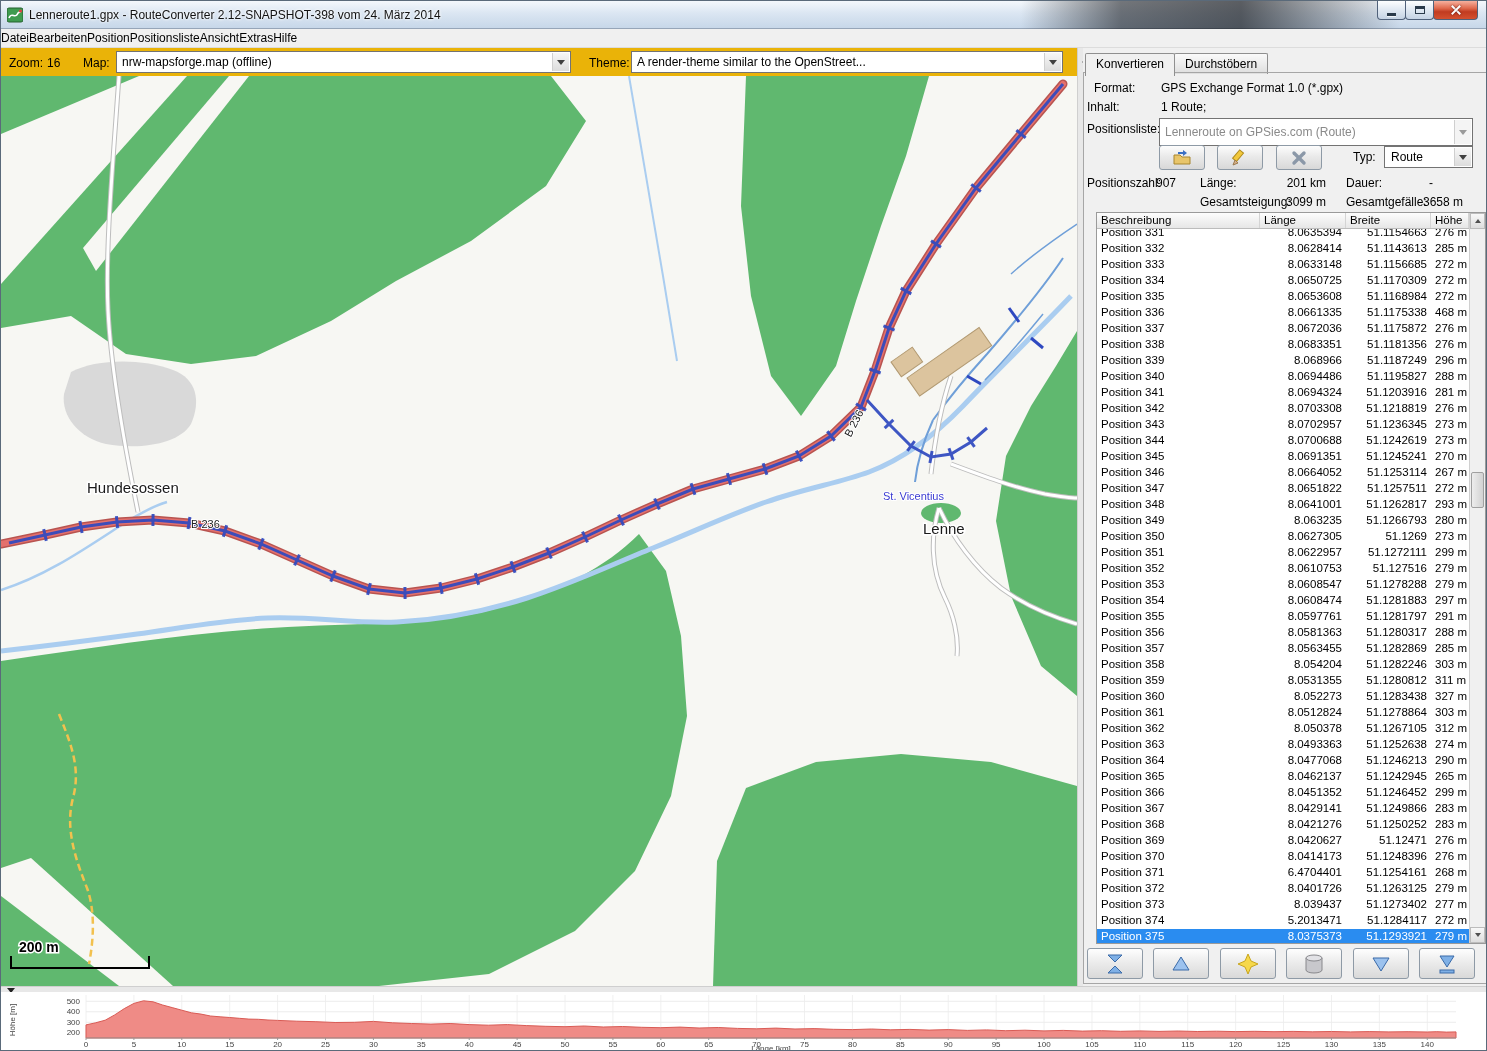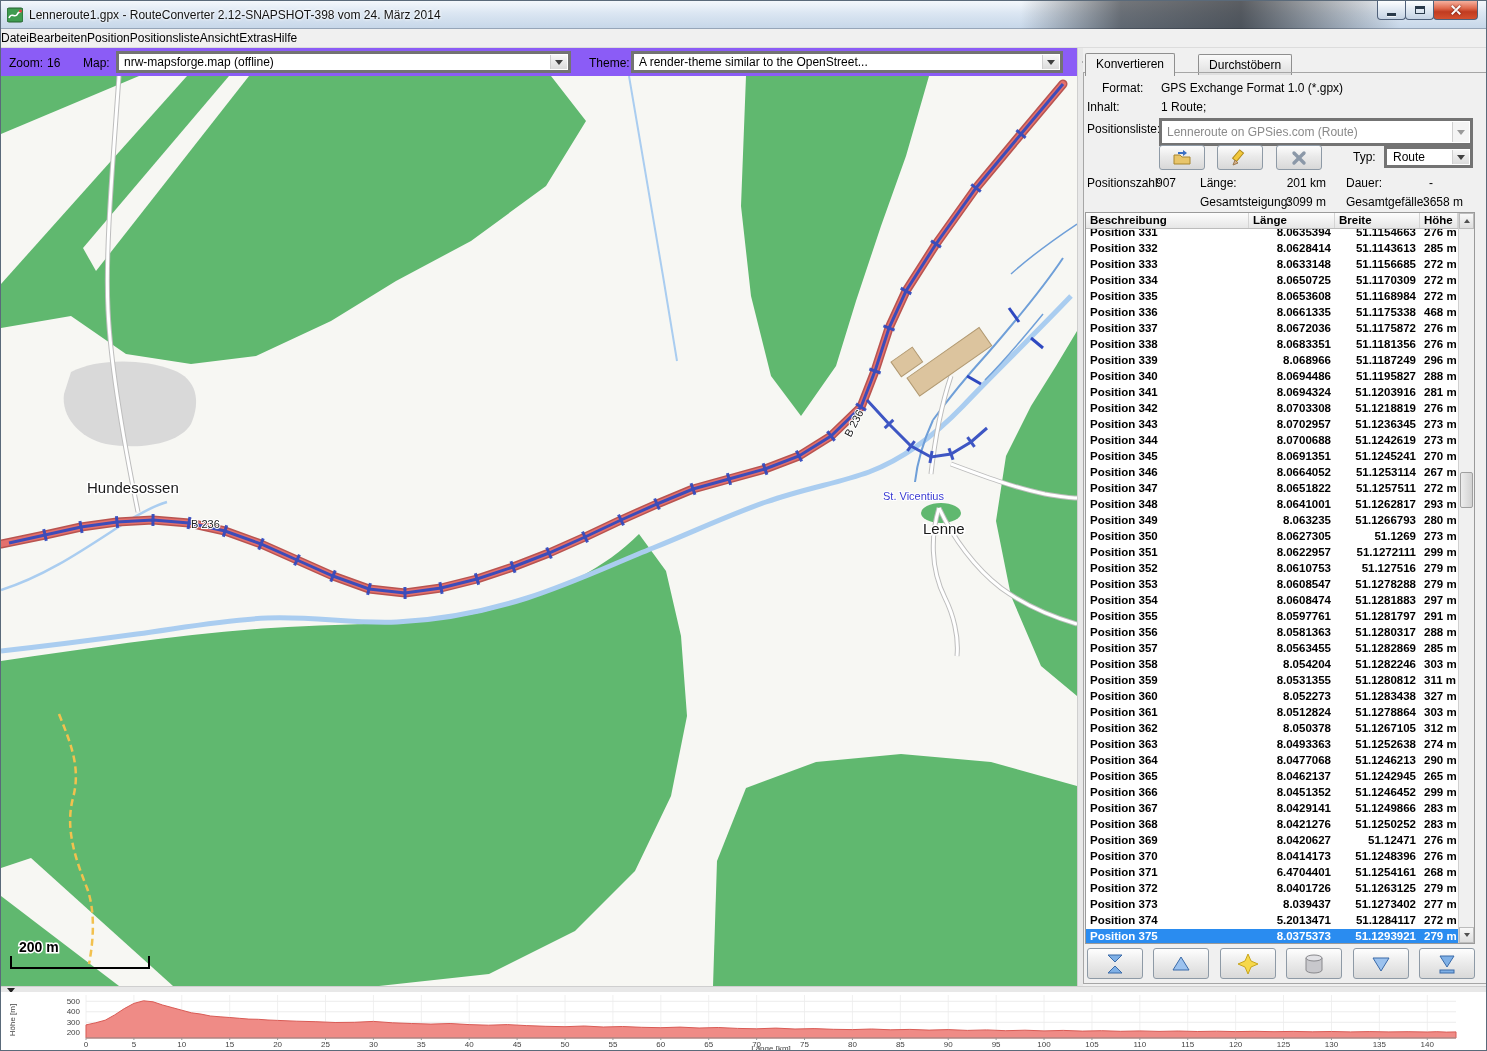--- a/index.html
+++ b/index.html
@@ -31,7 +31,7 @@
   .menu-item { padding:0 0; line-height:18px; cursor:default; }
 
   
-  .toolbar { position:absolute; top:47px; left:0; width:1076px; height:28px; background:#8b5cf6; }
+  .toolbar { position:absolute; top:47px; left:0; width:1076px; height:28px; background:#eab308; }
   .tlabel { position:absolute; top:8px; white-space:nowrap; }
   .combo { position:absolute; top:3px; height:22px; background:#fff; border:3px solid #737373; display:flex; align-items:center; padding-left:5px; overflow:hidden; }
   .combo .val { white-space:nowrap; overflow:hidden; padding-right:20px; }

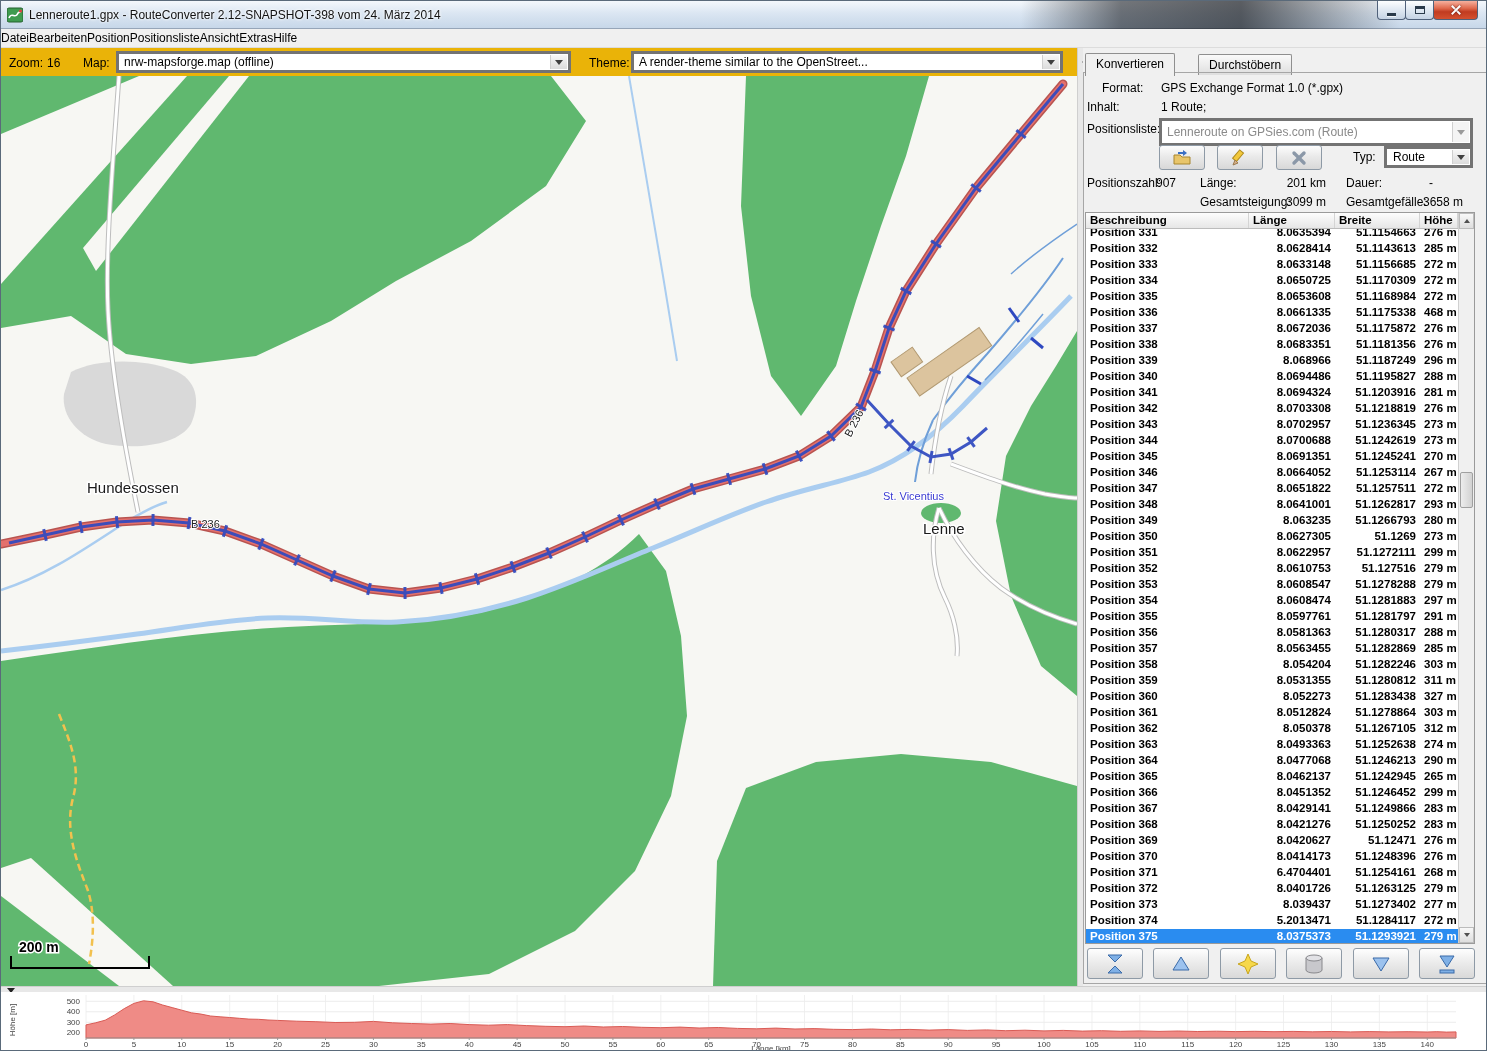--- a/index.html
+++ b/index.html
@@ -33,7 +33,7 @@
   
   .toolbar { position:absolute; top:47px; left:0; width:1076px; height:28px; background:#eab308; }
   .tlabel { position:absolute; top:8px; white-space:nowrap; }
-  .combo { position:absolute; top:3px; height:22px; background:#fff; border:3px solid #737373; display:flex; align-items:center; padding-left:5px; overflow:hidden; }
+  .combo { position:absolute; top:3px; height:22px; background:#fff; border:1px solid #737373; display:flex; align-items:center; padding-left:5px; overflow:hidden; }
   .combo .val { white-space:nowrap; overflow:hidden; padding-right:20px; }
   .combo .arrowbtn { position:absolute; right:1px; top:1px; bottom:1px; width:17px; background:linear-gradient(#f7f7f7,#dcdcdc); border-left:1px solid #cfcfcf; display:flex; align-items:center; justify-content:center; }
   .tri-down { width:0; height:0; border:4px solid transparent; border-top:5px solid #404040; margin-top:4px; }

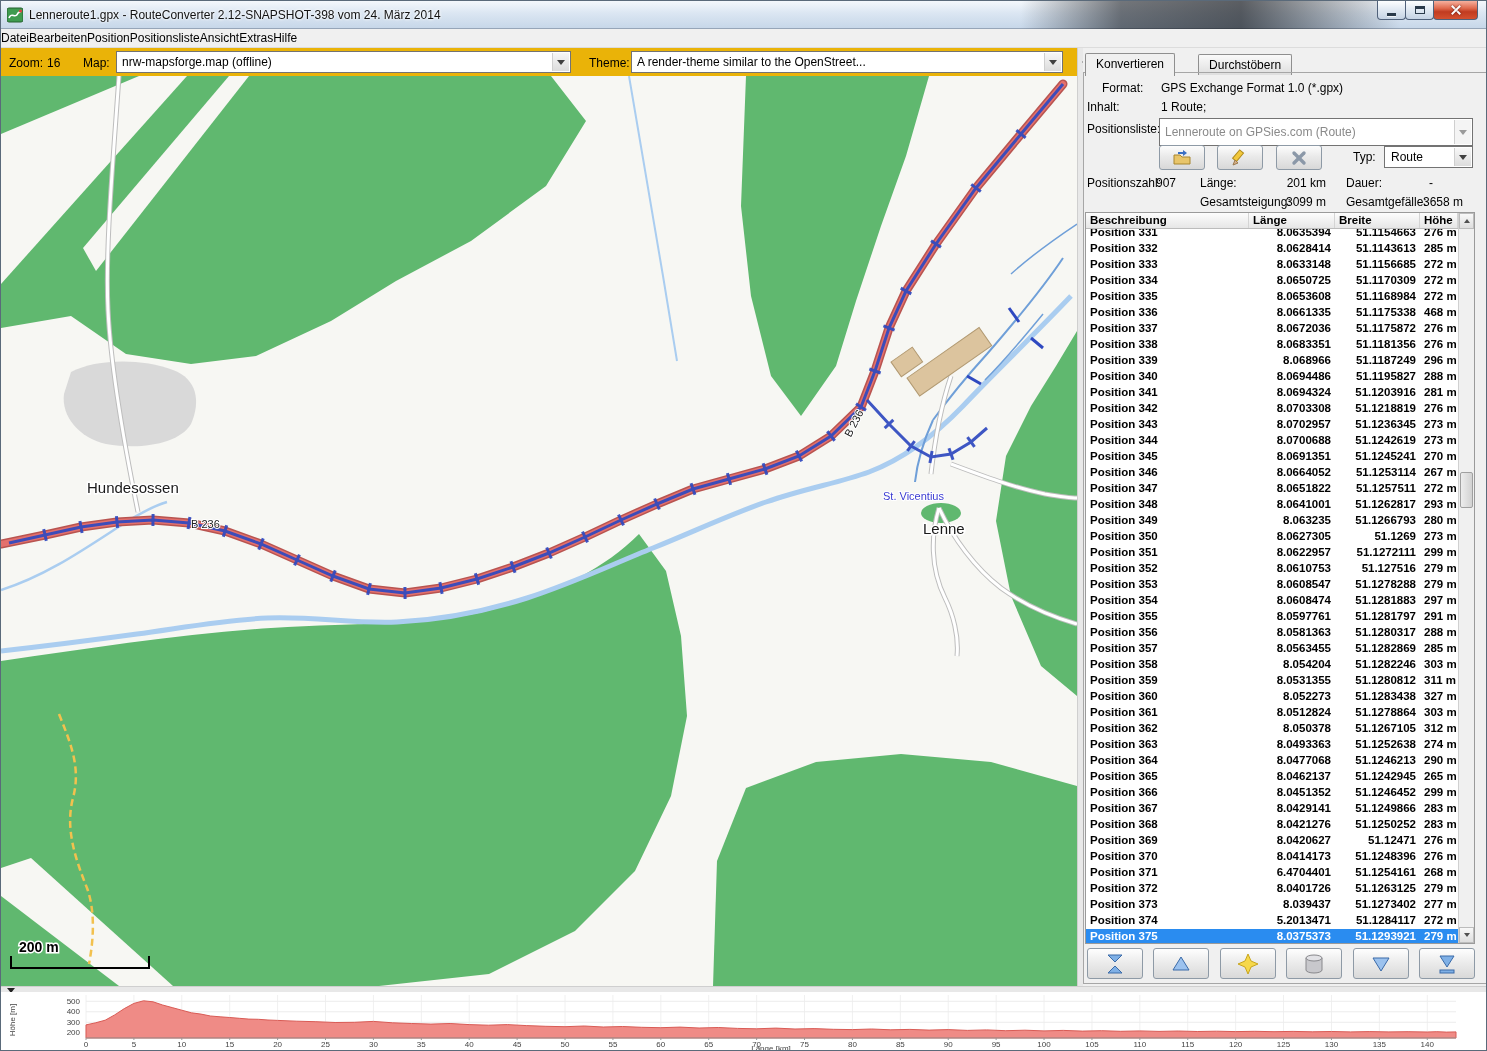--- a/index.html
+++ b/index.html
@@ -51,7 +51,7 @@
   
   .panel { position:absolute; left:1082px; top:47px; width:405px; height:938px; background:#f0f0f0; font-size:12px; }
   .panel-border { position:absolute; top:24px; left:0; right:1px; bottom:2px; border:1px solid #a6a6a6; pointer-events:none; }
-  .tabs { position:absolute; top:4px; left:2px; display:flex; align-items:flex-end;gap:24px; }
+  .tabs { position:absolute; top:4px; left:2px; display:flex; align-items:center; }
   .tab { border:1px solid #8f8f8f; border-bottom:none; padding:3px 10px 3px 10px; background:linear-gradient(#fafafa,#dedede); border-radius:2px 2px 0 0; margin-right:-1px; position:relative; }
   .tab.active { background:#f0f0f0; z-index:3; padding-bottom:5px; top:1px; }
   .prow { position:absolute; white-space:nowrap; }

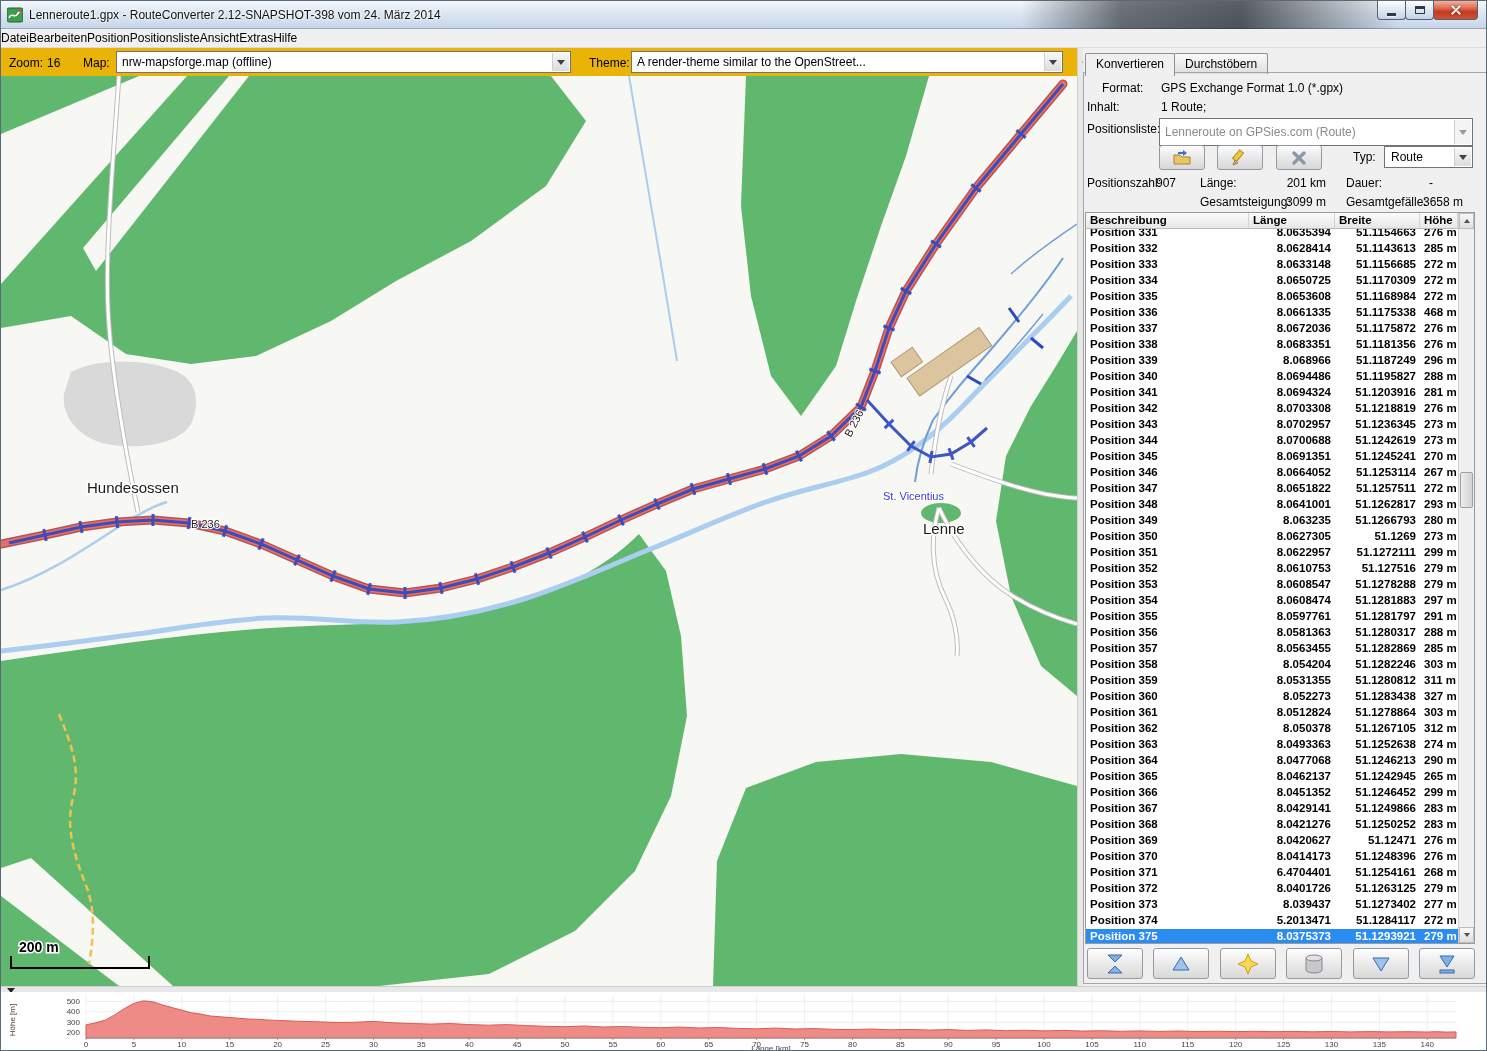--- a/index.html
+++ b/index.html
@@ -251,7 +251,7 @@
     </div>
     <div class="panel-border"></div>
 
-    <span class="prow" style="left:19px;  top:33px">Format:</span>
+    <span class="prow" style="left:11px;  top:33px">Format:</span>
     <span class="prow" style="left:78px; top:33px">GPS Exchange Format 1.0 (*.gpx)</span>
 
     <span class="prow" style="left:4px;  top:52px">Inhalt:</span>

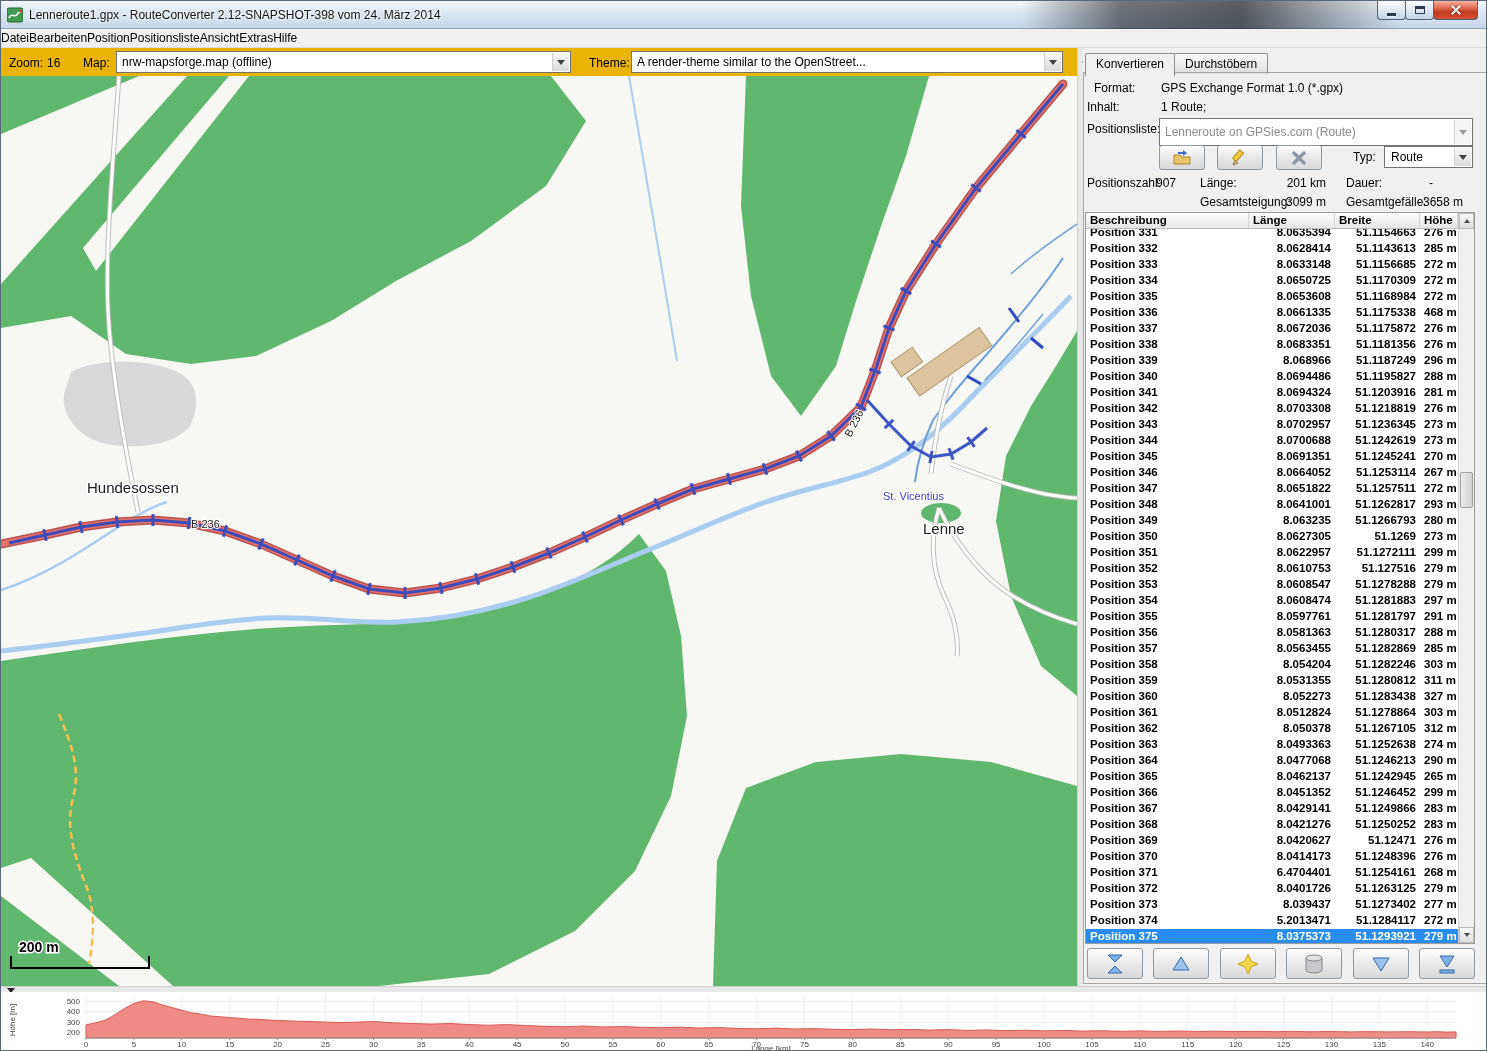--- a/index.html
+++ b/index.html
@@ -62,7 +62,7 @@
   .combo.typ { padding-left:6px; }
 
   
-  .postable { position:absolute; left:2px; top:164px; width:390px; height:732px; background:#fff; border:1px solid #9a9a9a; display:flex;font-weight:bold; }
+  .postable { position:absolute; left:13px; top:164px; width:390px; height:732px; background:#fff; border:1px solid #9a9a9a; display:flex; }
   .table-main { width:372px; display:flex; flex-direction:column; }
   .thead { display:flex; height:16px; background:linear-gradient(#fdfdfd,#e6e6e6); border-bottom:1px solid #bcbcbc; flex:none; }
   .thcell { font-size:11.5px; padding:1px 4px 0 4px; border-right:1px solid #d4d4d4; overflow:hidden; white-space:nowrap; }

